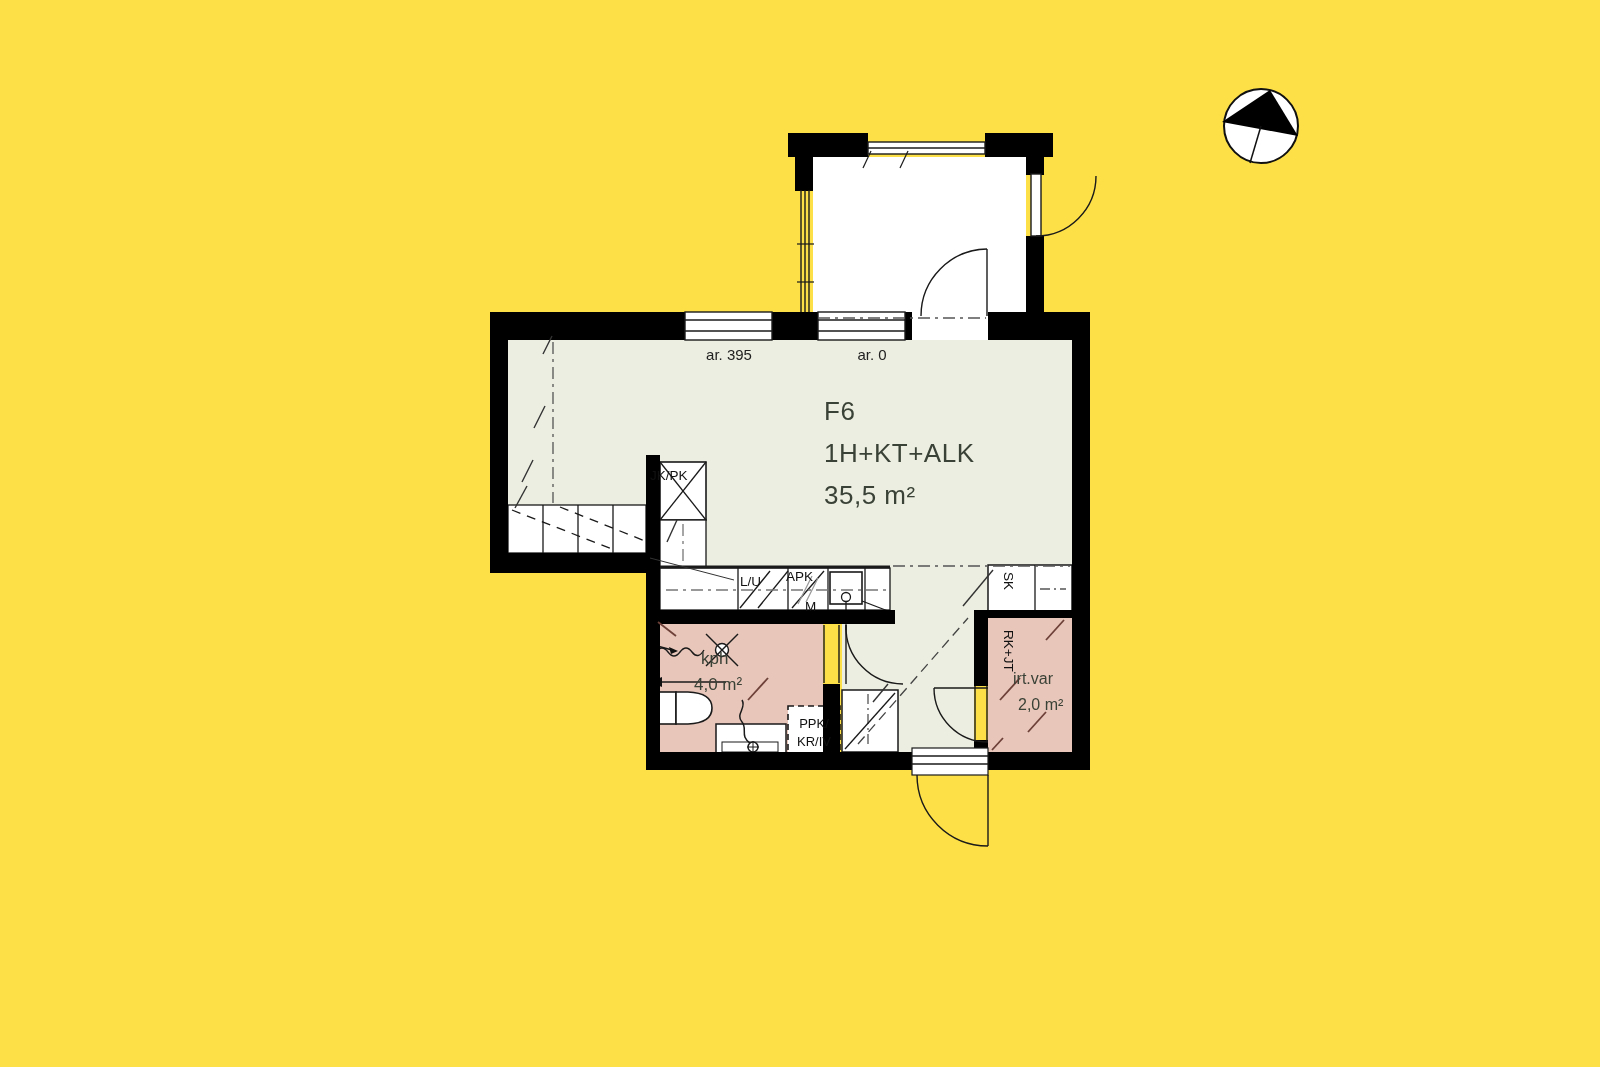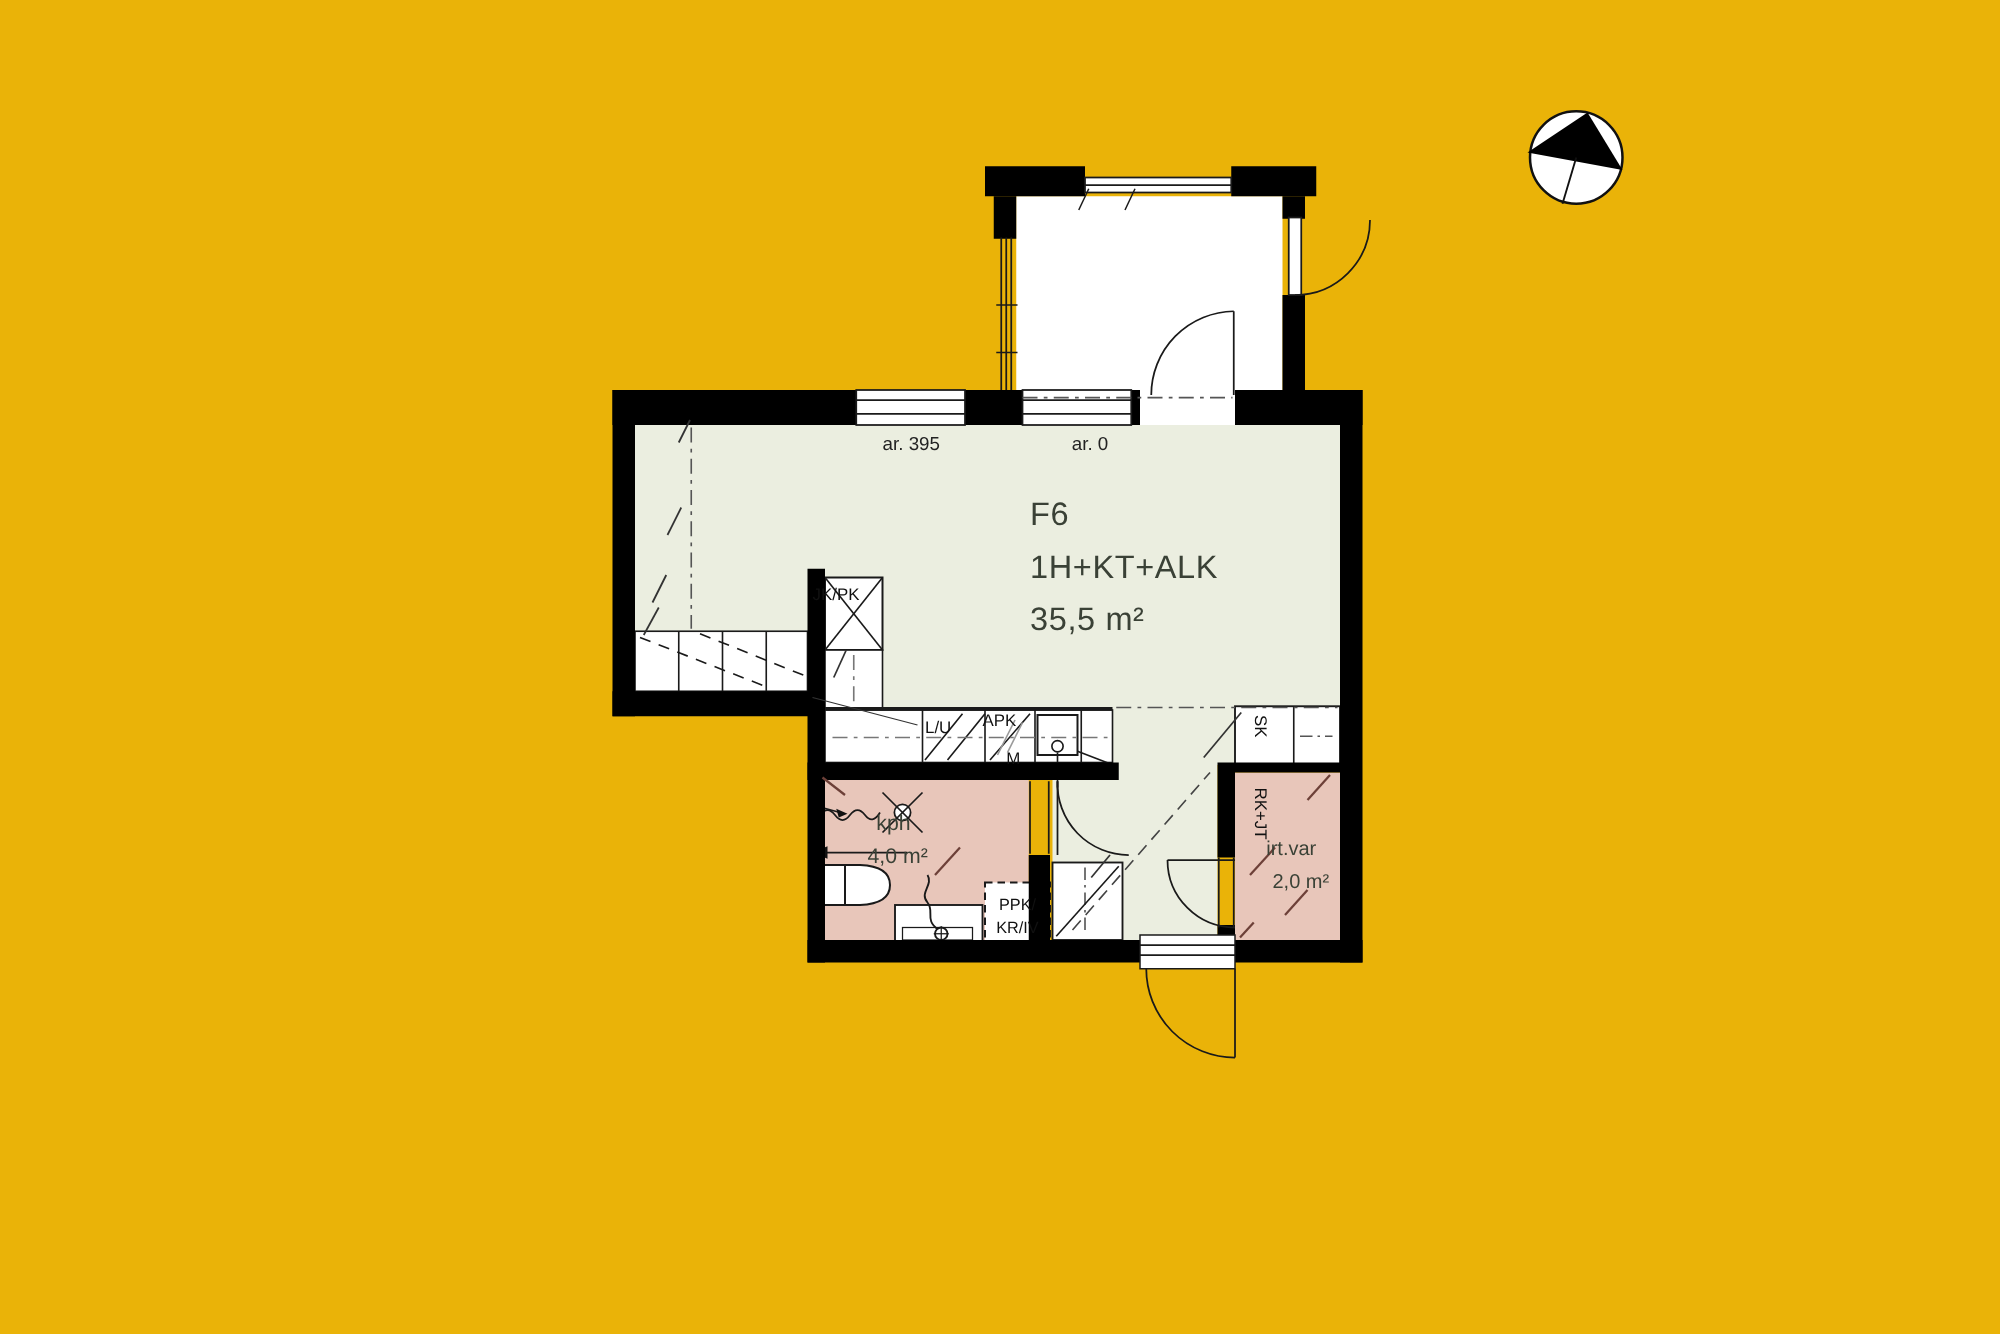--- a/index.html
+++ b/index.html
@@ -3,7 +3,7 @@
 <meta charset="utf-8">
 <style>
   html,body{margin:0;padding:0;background:#ffffff;}
-  .canvas{position:relative;width:1600px;height:1067px;background:#eab308;overflow:hidden;
+  .canvas{position:relative;width:1600px;height:1067px;background:#fde047;overflow:hidden;
           font-family:"Liberation Sans", sans-serif;}
   svg{position:absolute;left:0;top:0;}
   svg text{font-family:"Liberation Sans", sans-serif;fill:#1a1a1a;}

